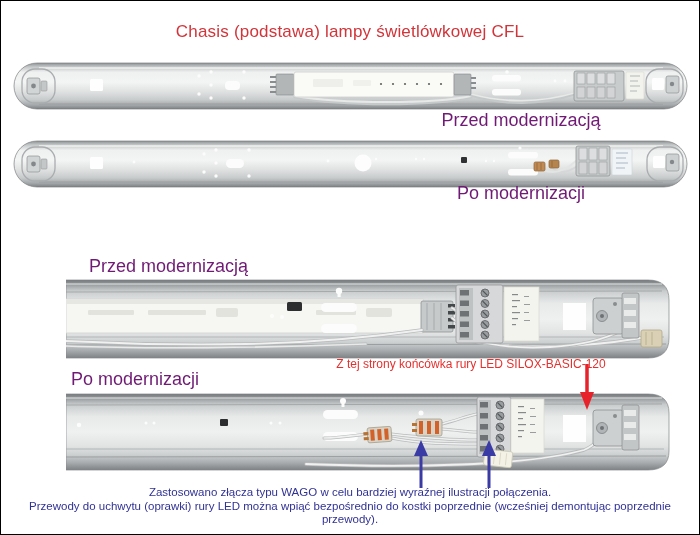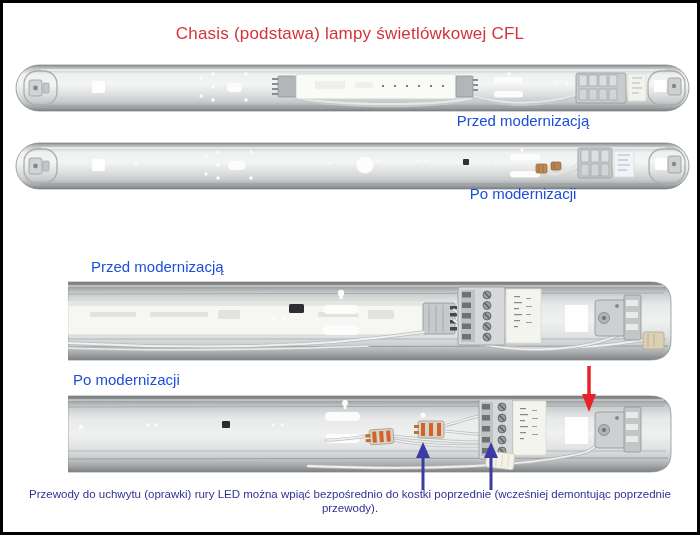--- a/index.html
+++ b/index.html
@@ -5,7 +5,7 @@
   html,body{margin:0;padding:0;background:#fff;}
   .page{
     position:relative;width:700px;height:535px;background:#ffffff;
-    border:3px solid #000000;box-sizing:border-box;overflow:hidden;
+    border:1px solid #000000;box-sizing:border-box;overflow:hidden;
     font-family:"Liberation Sans",sans-serif;
   }
   .title{

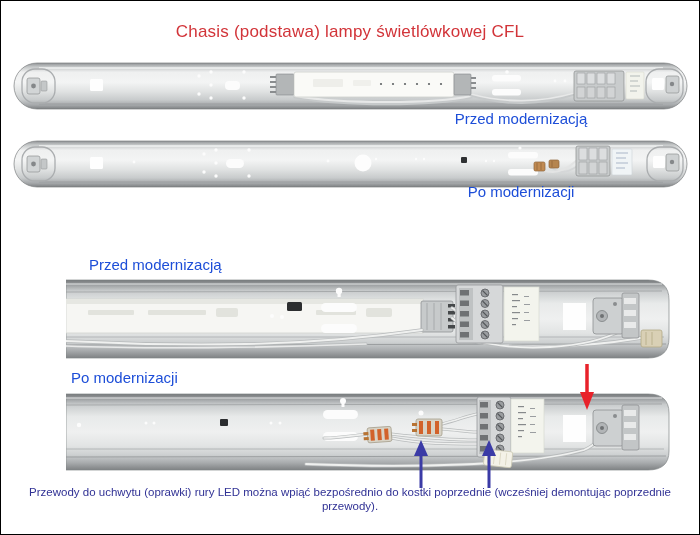--- a/index.html
+++ b/index.html
@@ -12,7 +12,7 @@
     position:absolute;top:21px;left:0;width:100%;text-align:center;
     color:#d23439;font-size:17px;letter-spacing:0.2px;
   }
-  .lbl{position:absolute;color:#1d4ed8;font-size:15px;white-space:nowrap;}
+  .lbl{position:absolute;color:#701a75;font-size:18px;white-space:nowrap;}
   .photo{position:absolute;}
   .arrow{position:absolute;z-index:6;}
   .note-red{

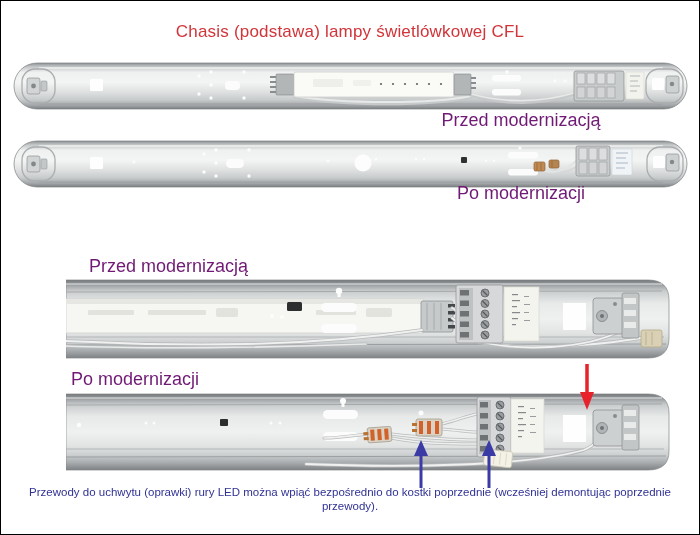--- a/index.html
+++ b/index.html
@@ -309,6 +309,7 @@
   <div class="lbl" style="left:70px;top:368px">Po modernizacji</div>
 
   <div class="note-red">
+    <div>Z tej strony końcówka rury LED SILOX-BASIC-120</div>
   </div>
 
   <svg class="photo" style="left:65px;top:391px" width="625" height="80" viewBox="0 0 625 80" role="img">

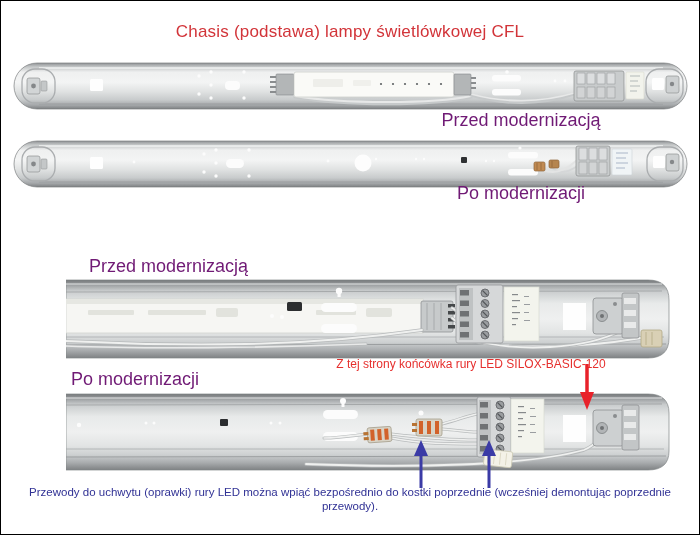--- a/index.html
+++ b/index.html
@@ -425,6 +425,7 @@
   </svg>
 
   <div class="note-navy">
+    <div>Zastosowano złącza typu WAGO w celu bardziej wyraźnej ilustracji połączenia.</div>
     <div>Przewody do uchwytu (oprawki) rury LED można wpiąć bezpośrednio do kostki poprzednie (wcześniej demontując poprzednie przewody).</div>
   </div>
 

